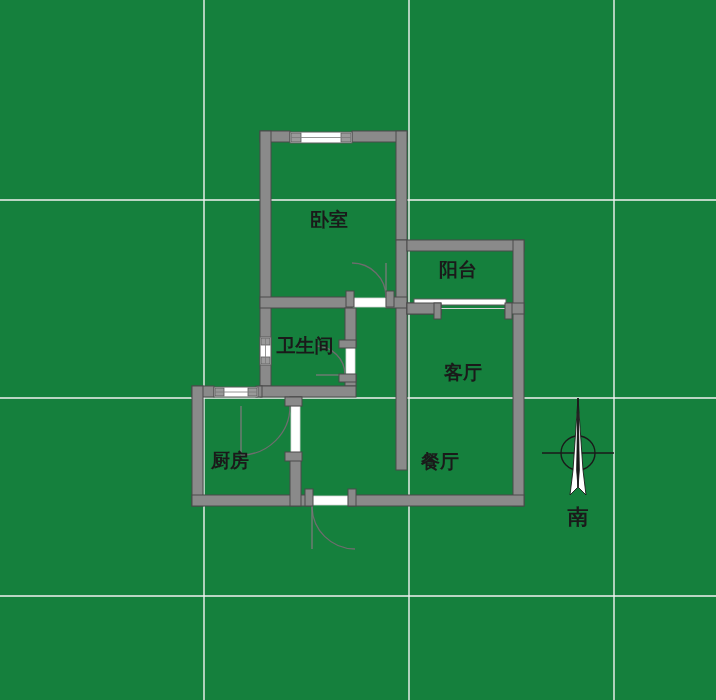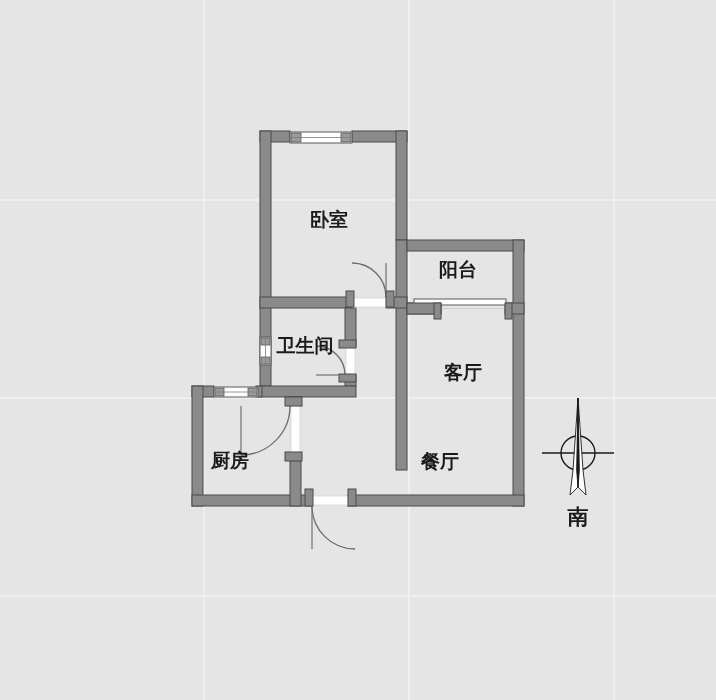--- a/index.html
+++ b/index.html
@@ -17,7 +17,7 @@
     position: relative;
     width: 716px;
     height: 700px;
-    background: #e5e5e5;
+    background: #15803d;
   }
   svg.plan {
     display: block;

